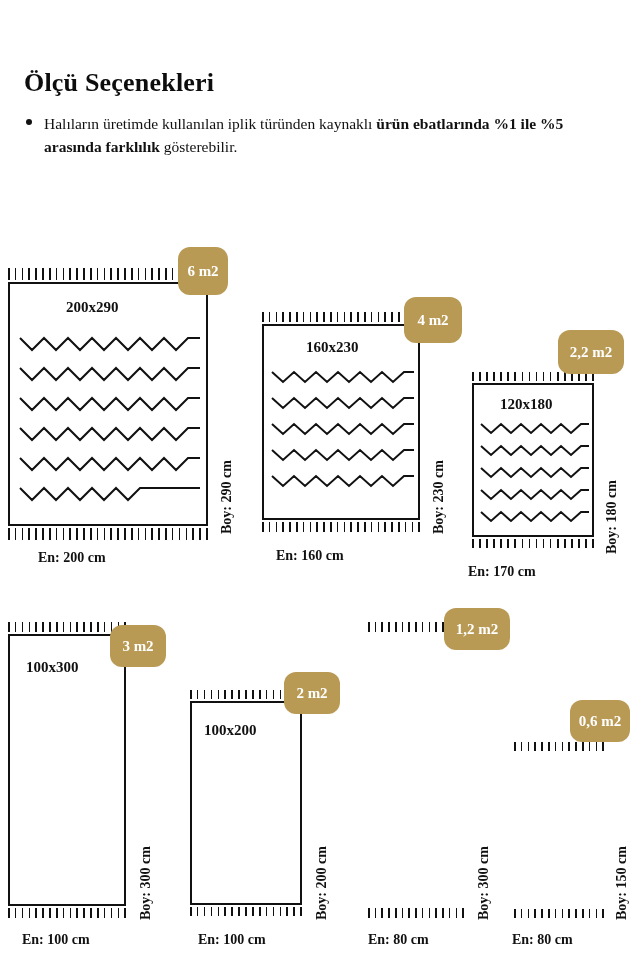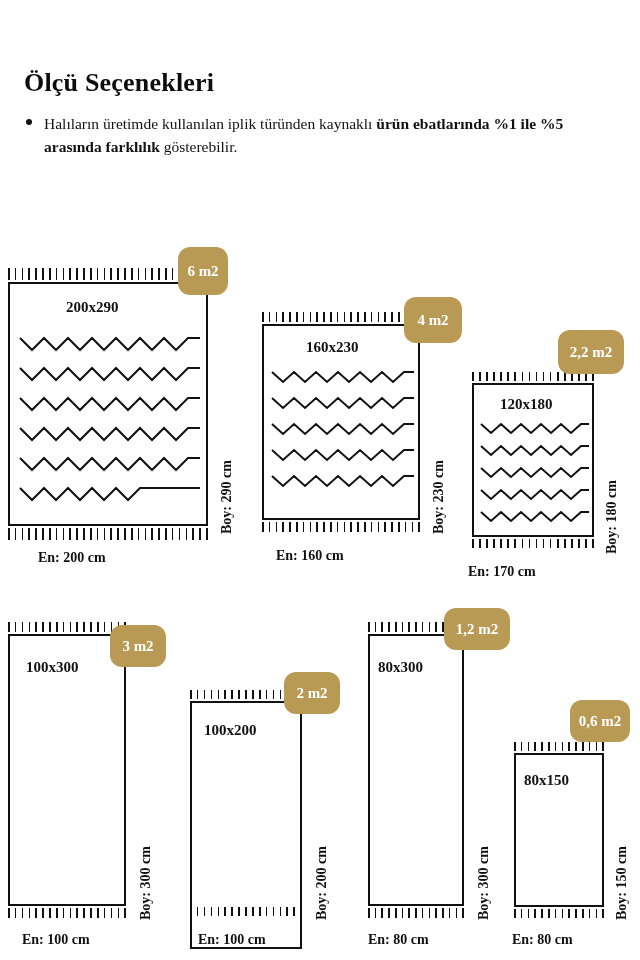--- a/index.html
+++ b/index.html
@@ -484,9 +484,6 @@
       <span style="height:10px"></span>
       <span style="height:10px"></span>
   </div>
-  <div class="rug-frame" style="left:0; top:12px; width:96px; height:272px;">
-    <div class="rug-label" style="left:4px; top:22px;">80x300</div>
-  </div>
   <div class="fringe" style="top:286px; width:96px; height:10px;">
     <span style="height:10px"></span>
       <span style="height:10px"></span>

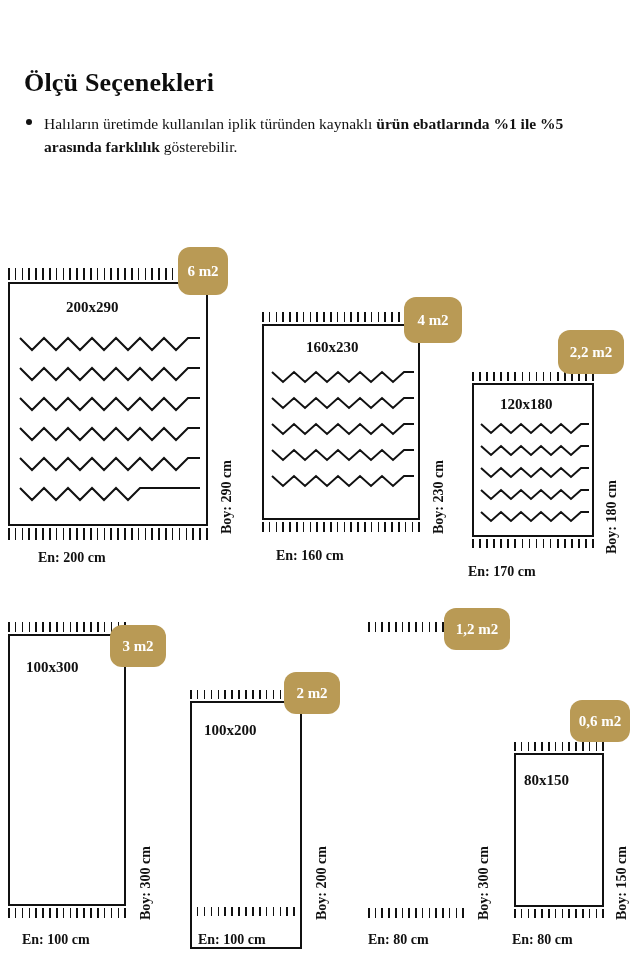--- a/index.html
+++ b/index.html
@@ -439,7 +439,7 @@
       <span style="height:9px"></span>
       <span style="height:9px"></span>
   </div>
-  <div class="rug-frame" style="left:0; top:11px; width:112px; height:248px;">
+  <div class="rug-frame" style="left:0; top:11px; width:112px; height:204px;">
     <div class="rug-label" style="left:8px; top:18px;">100x200</div>
   </div>
   <div class="fringe" style="top:217px; width:112px; height:9px;">

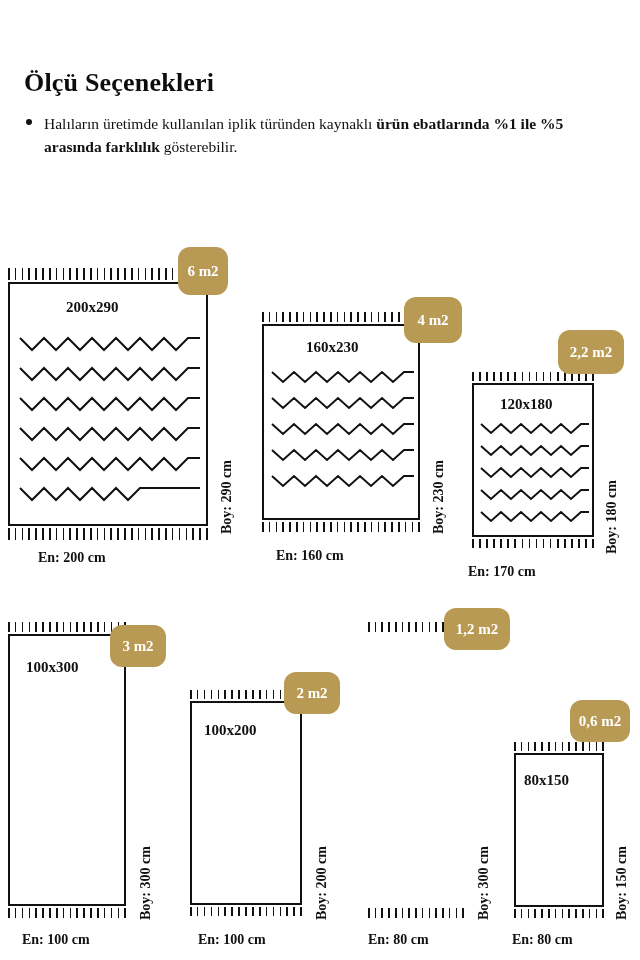--- a/index.html
+++ b/index.html
@@ -523,9 +523,6 @@
       <span style="height:9px"></span>
       <span style="height:9px"></span>
   </div>
-  <div class="rug-frame" style="left:0; top:11px; width:90px; height:154px;">
-    <div class="rug-label" style="left:4px; top:16px;">80x150</div>
-  </div>
   <div class="fringe" style="top:167px; width:90px; height:9px;">
     <span style="height:9px"></span>
       <span style="height:9px"></span>

